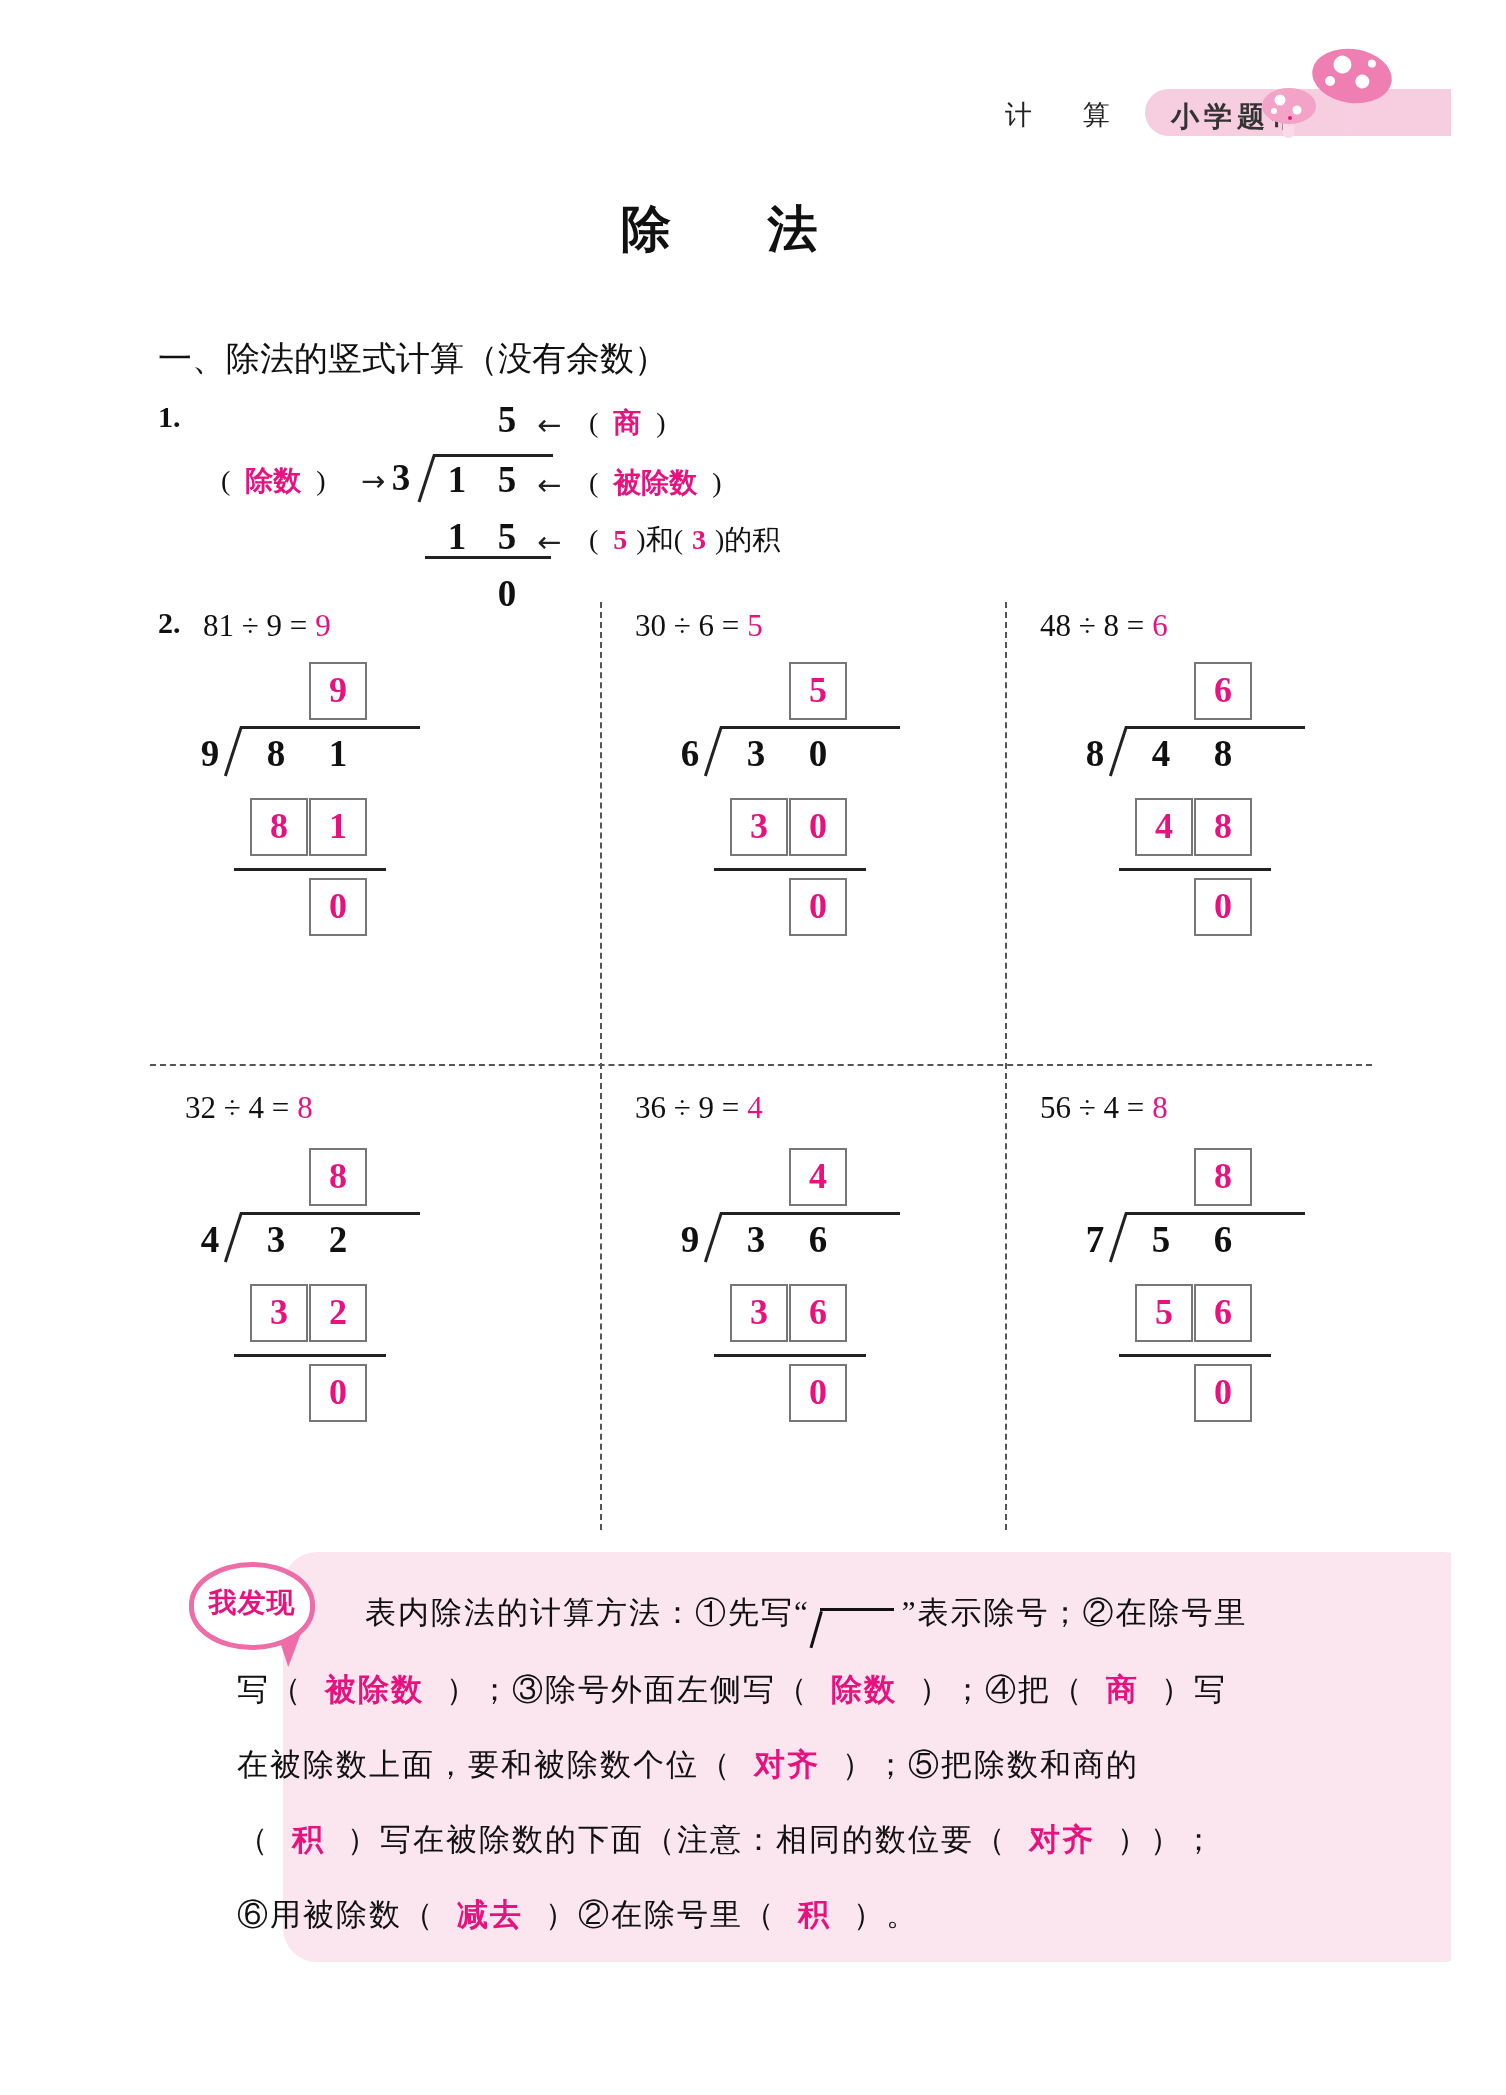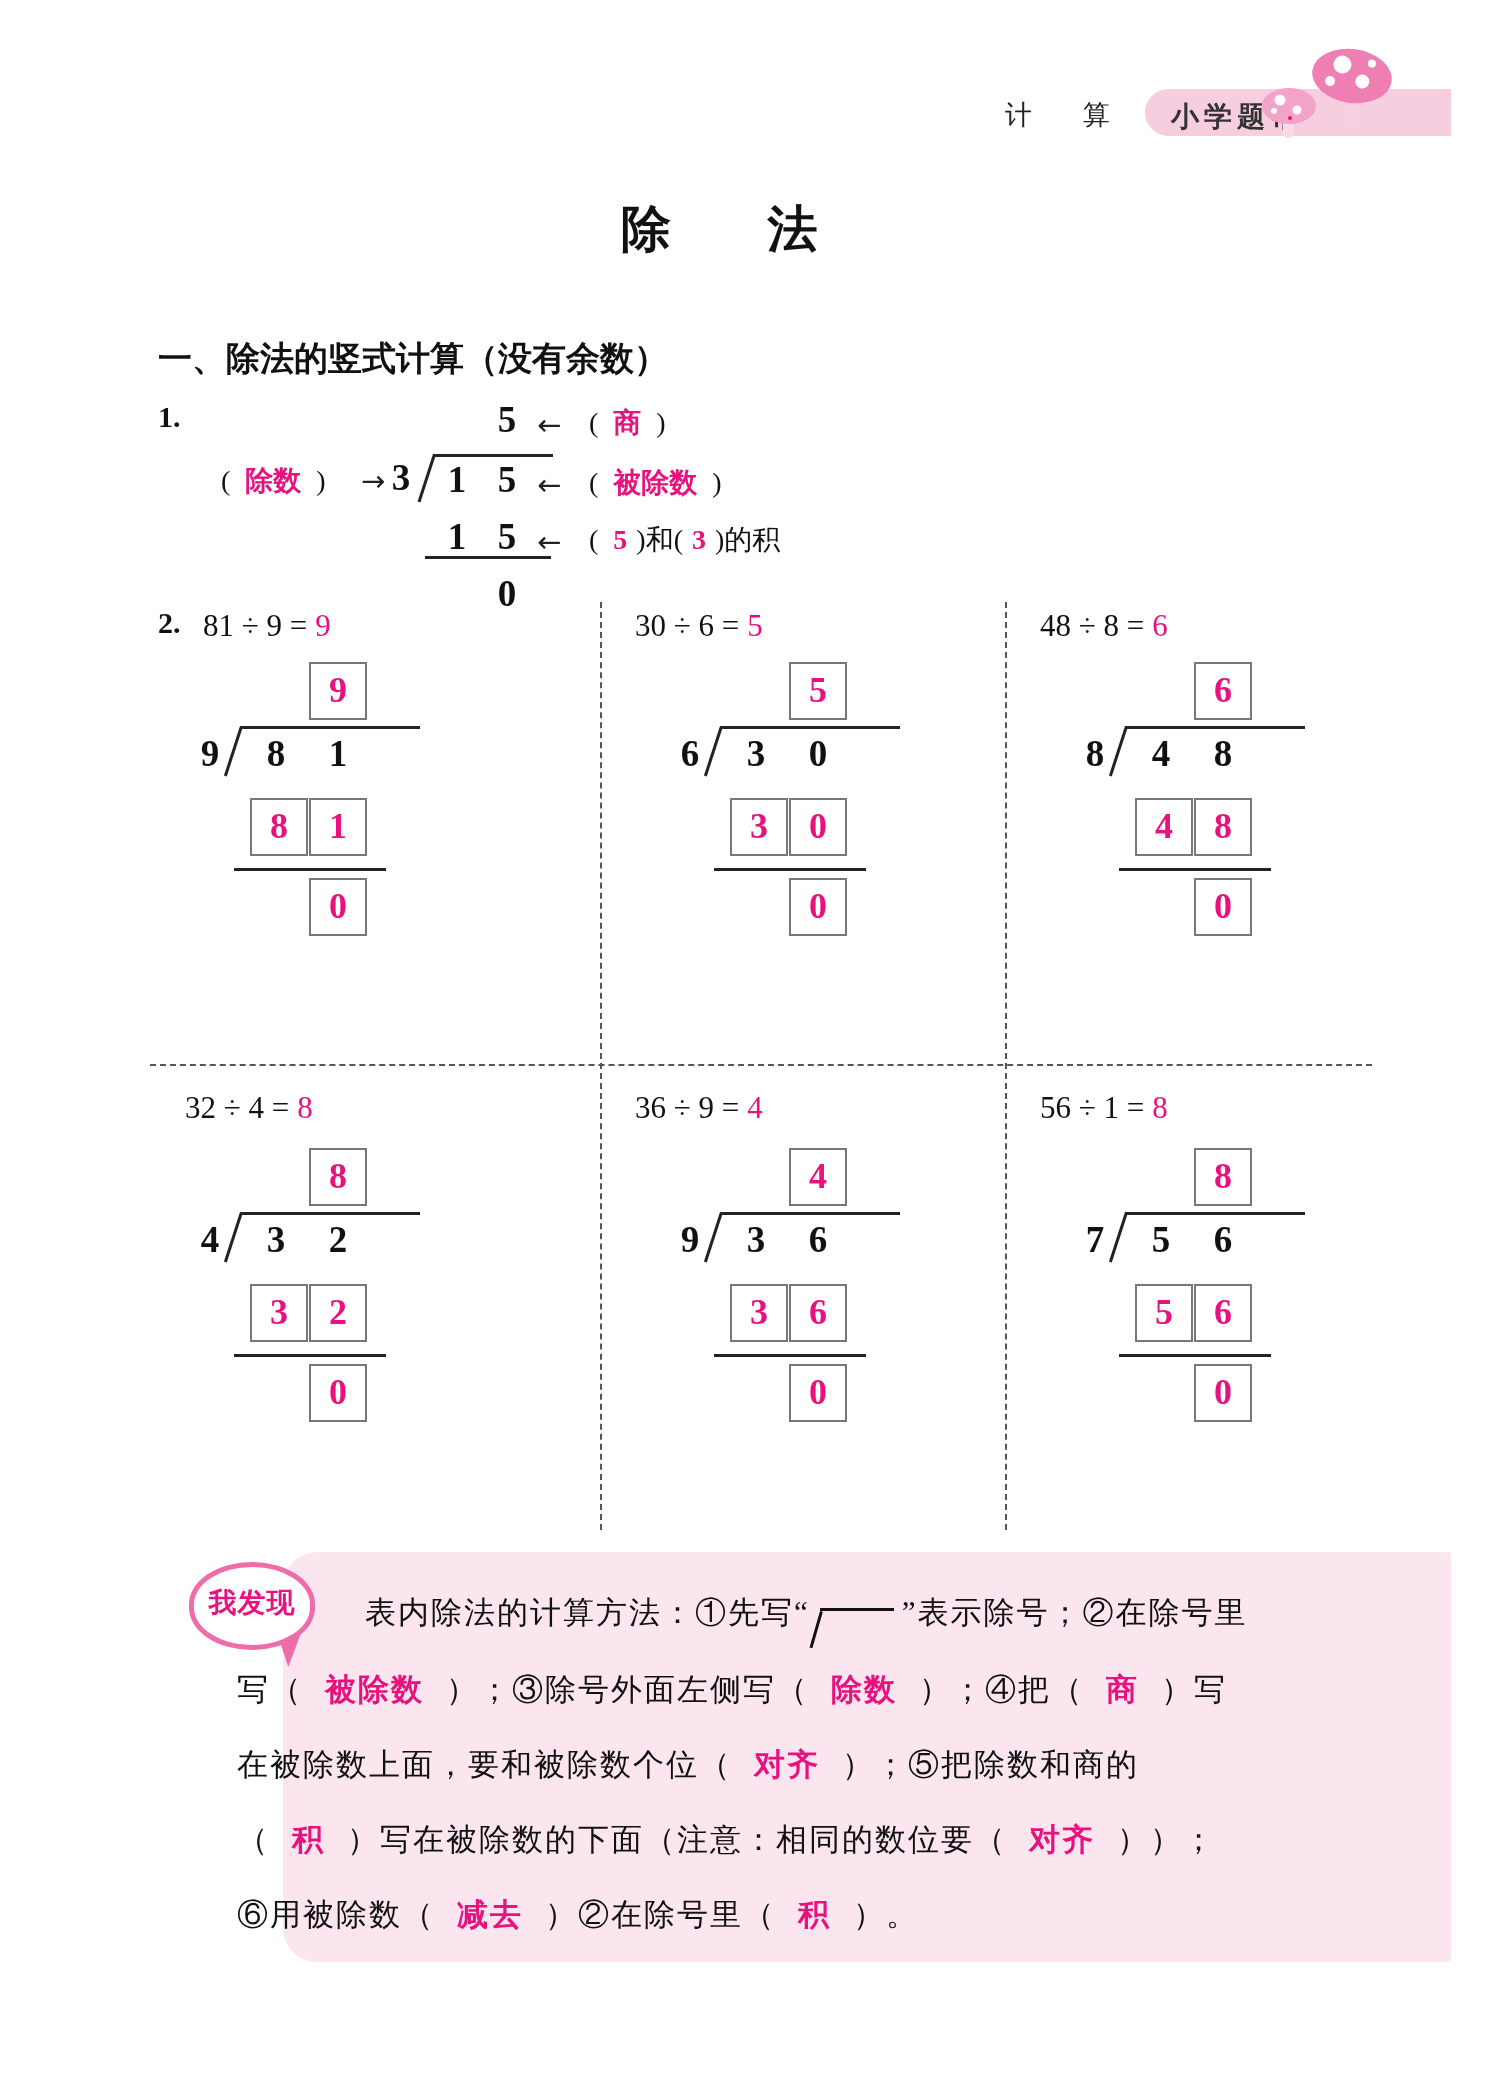--- a/index.html
+++ b/index.html
@@ -21,7 +21,7 @@
 
   
   .title { left:566px; top:196px; font-size:50px; font-weight:bold; letter-spacing:42px; color:#111; }
-  .sec-heading { left:103px; top:336px; font-size:34px; font-weight:bold; color:#111; }
+  .sec-heading { left:103px; top:336px; font-size:34px; font-weight:normal; color:#111; }
   .item-label { font-size:30px; font-weight:bold; color:#111; }
 
   

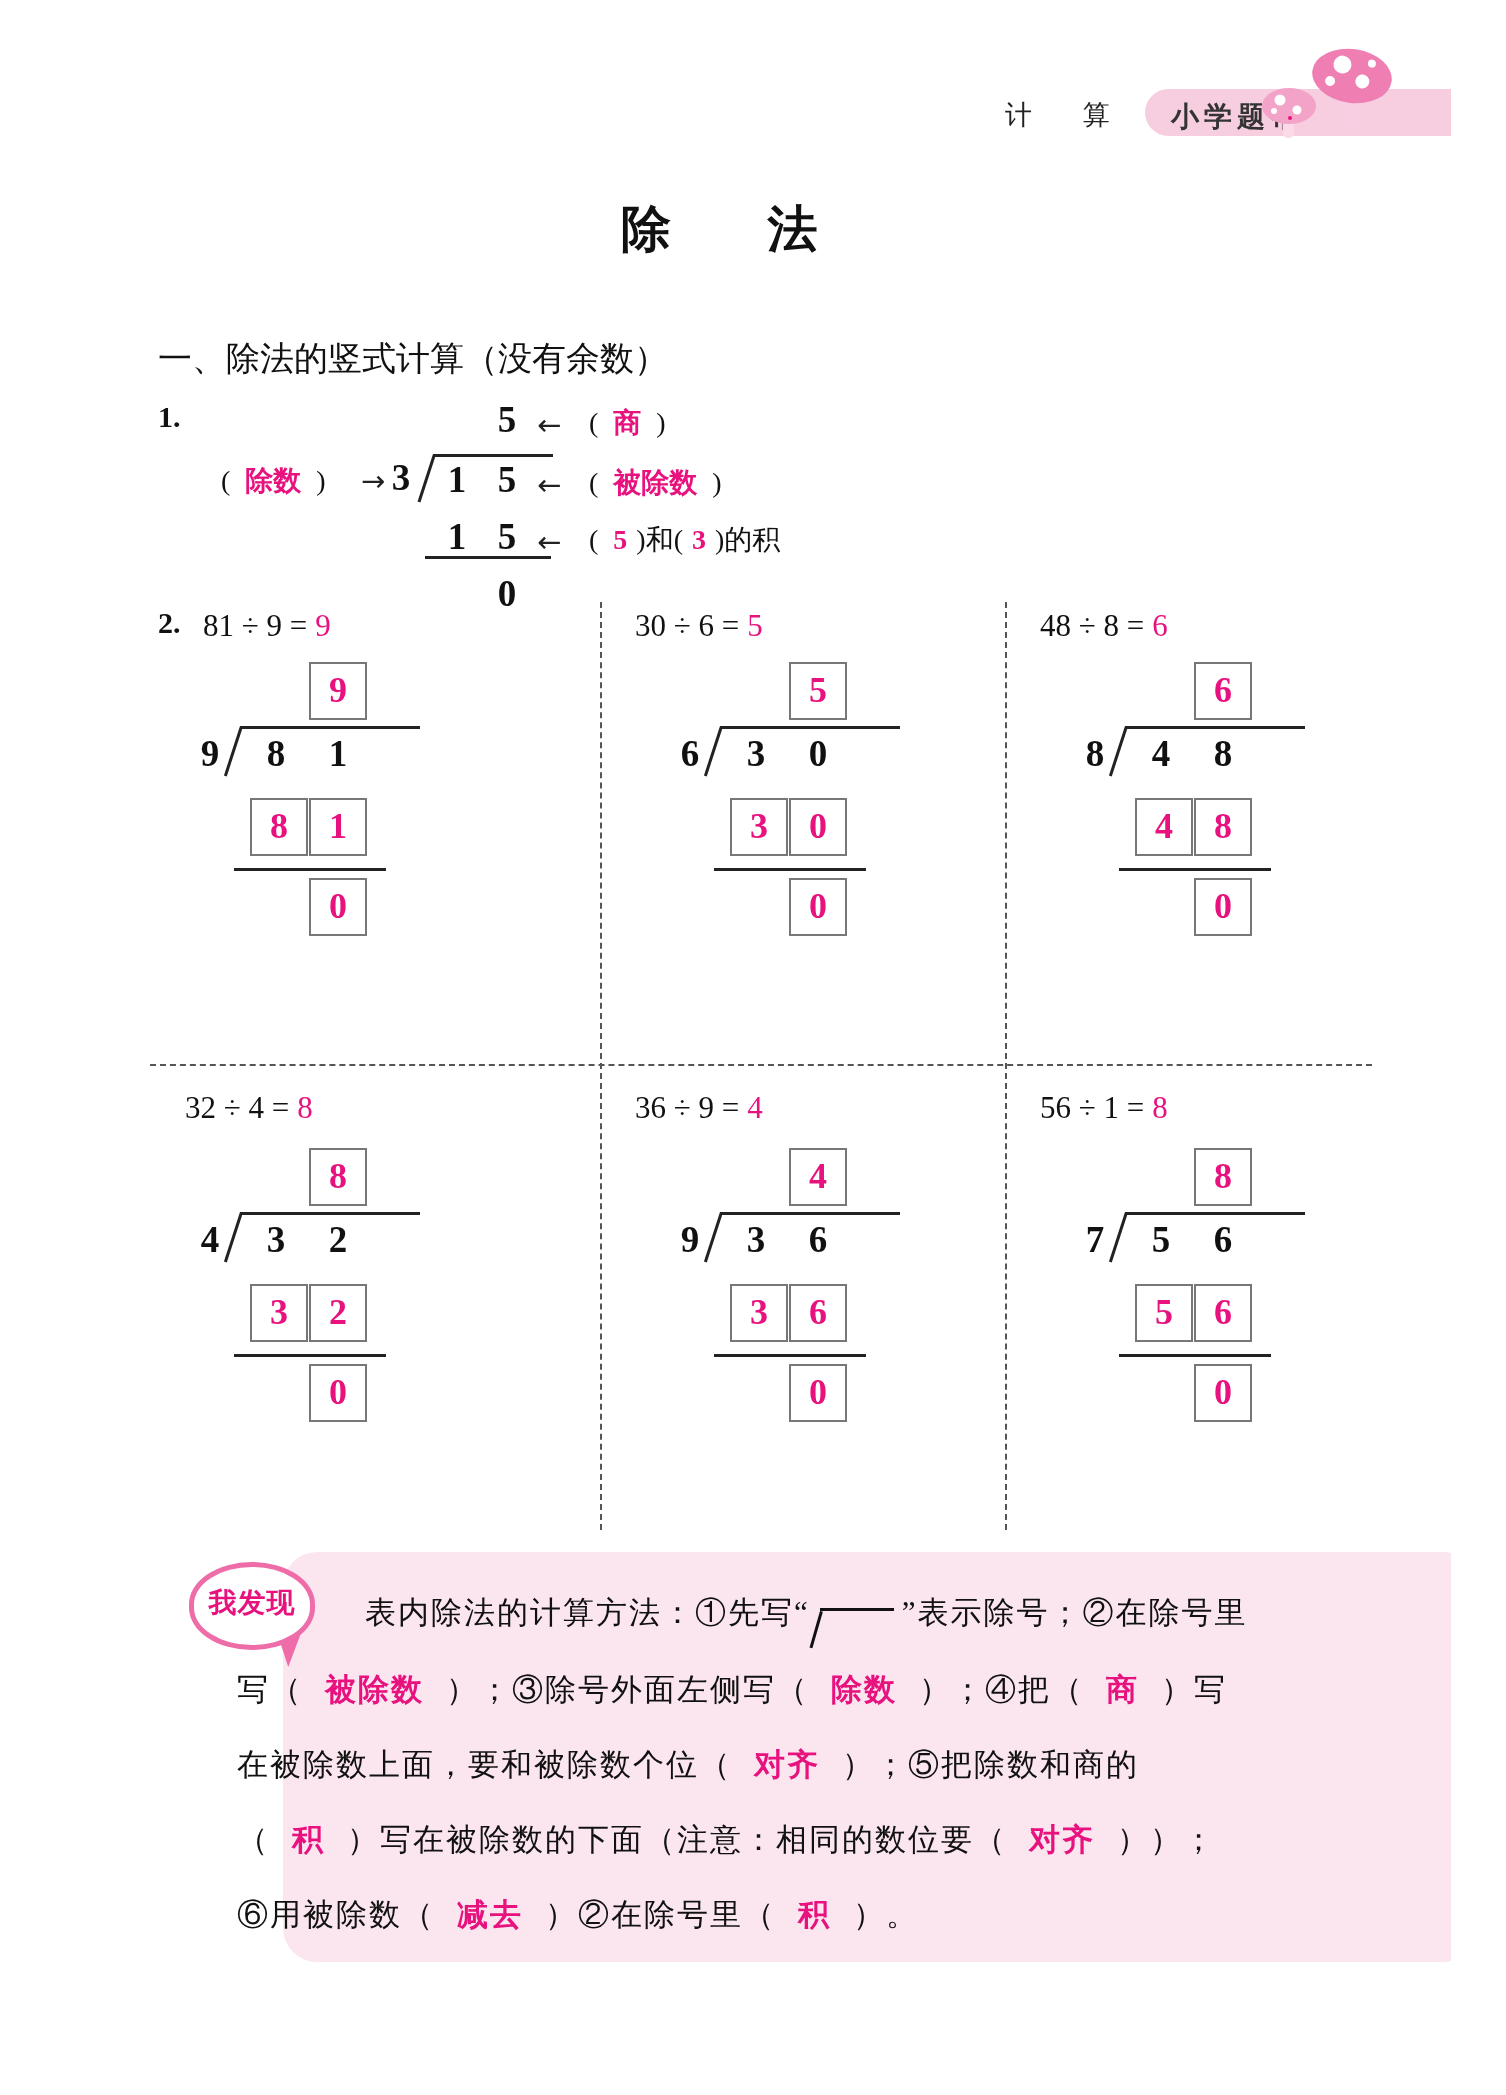--- a/index.html
+++ b/index.html
@@ -216,7 +216,7 @@
   </div>
 
   <div class="cell" style="left:980px;top:1082px">
-    <div class="eq" style="left:5px"><span>56 ÷ 1 =</span><span class="eq-a">8</span></div>
+    <div class="eq" style="left:5px"><span>56 ÷ 4 =</span><span class="eq-a">8</span></div>
     <div class="work" style="left:40px;top:66px">
       <div class="box w-qbox">8</div>
       <div class="w-slash"></div>

